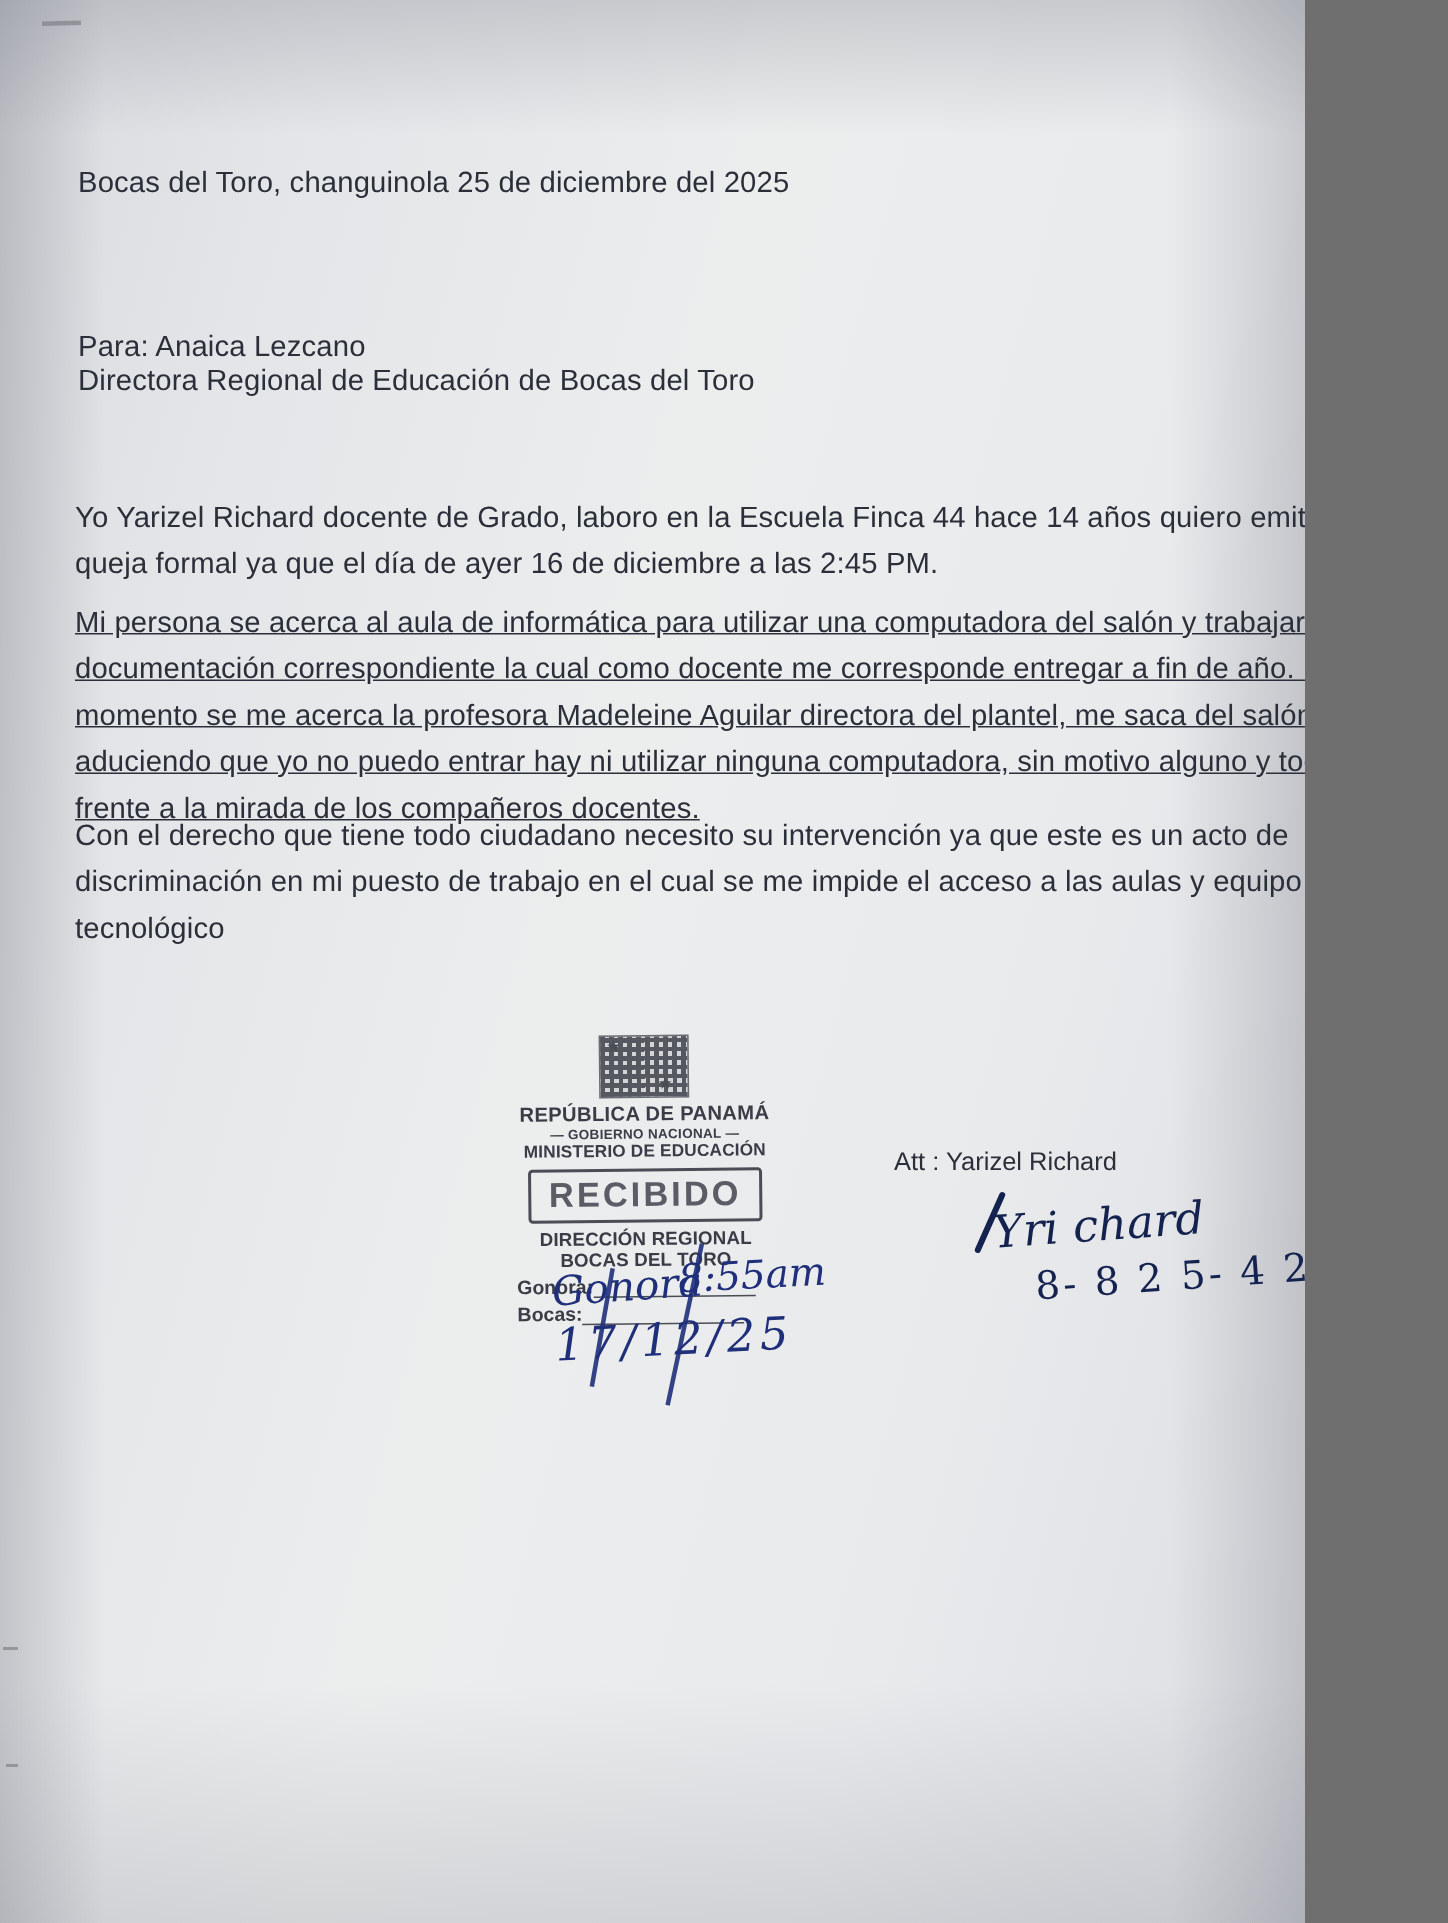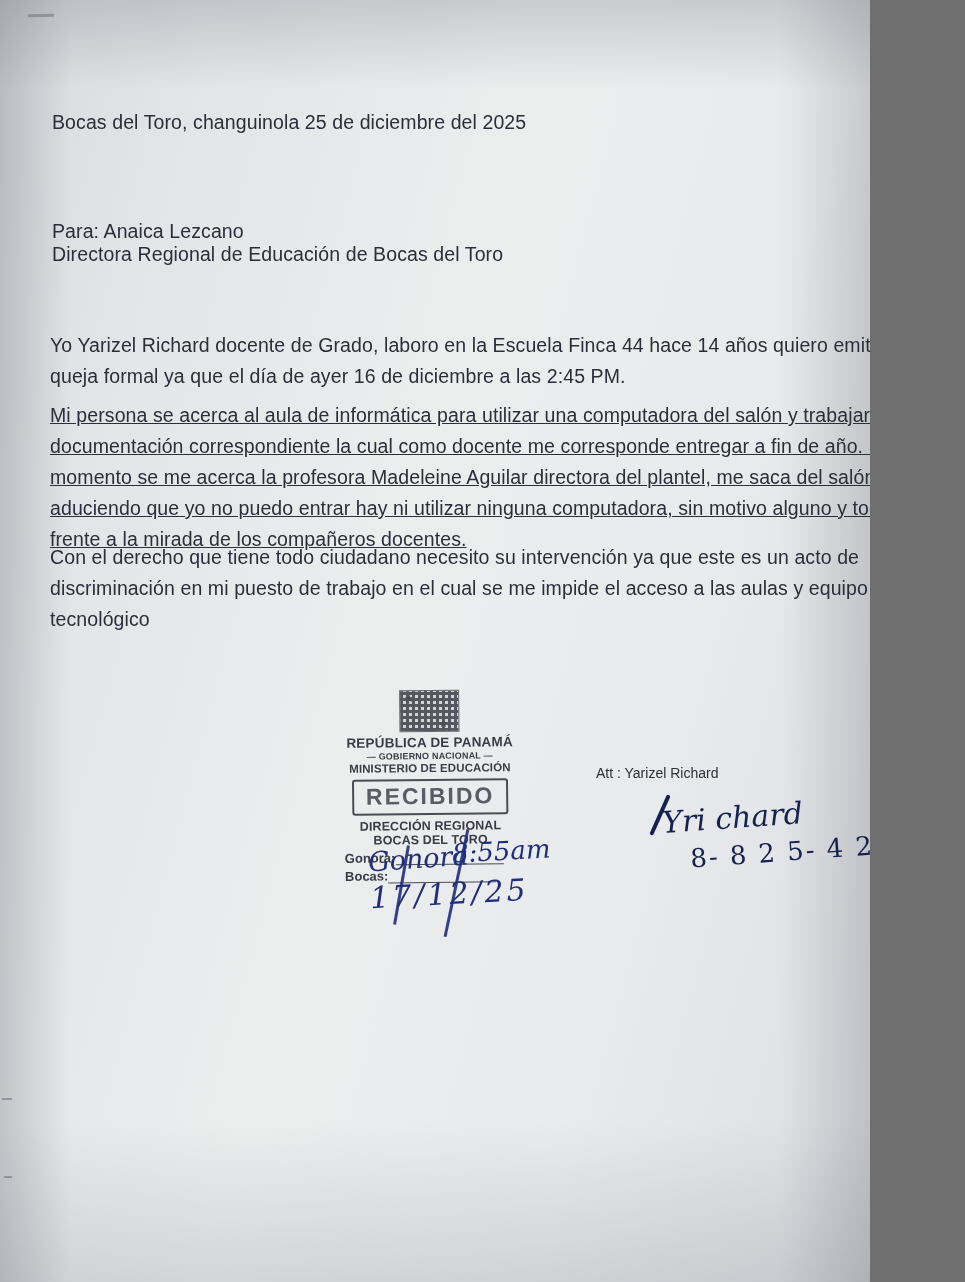--- a/index.html
+++ b/index.html
@@ -161,7 +161,7 @@
   .att-line {
     position: absolute;
     left: 596px; top: 765px;
-    font-size: 14px;
+    font-size: 17px;
     color: #2b2f3a;
     font-family: "Liberation Sans", sans-serif;
   }

